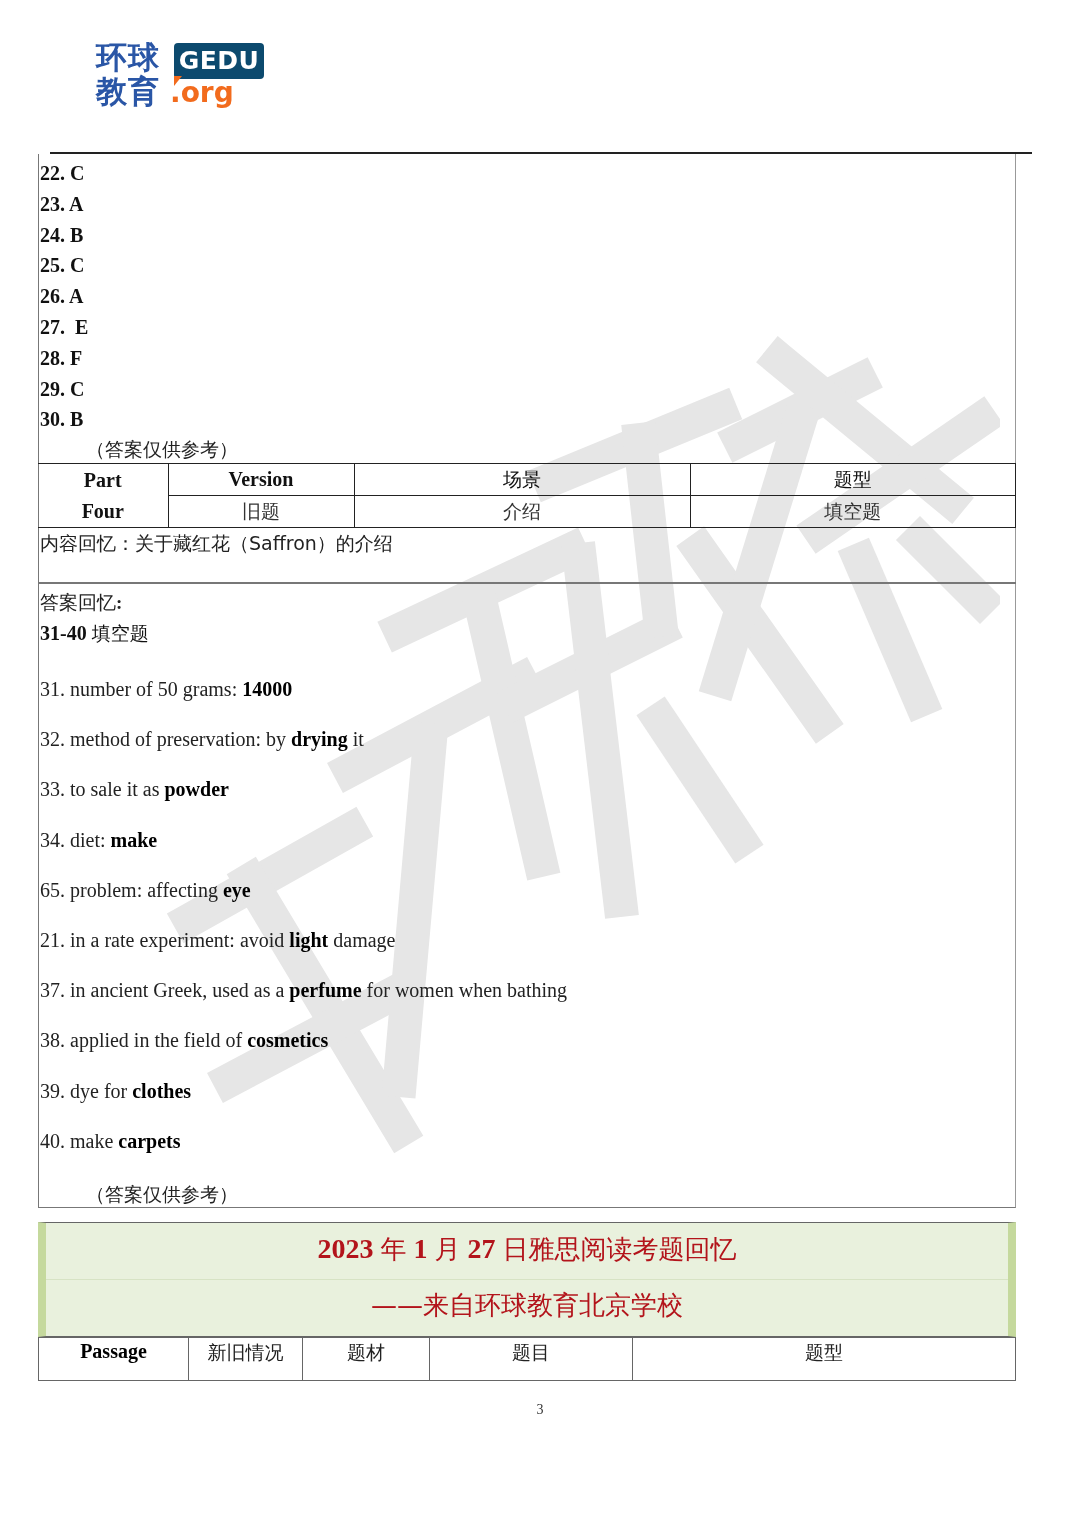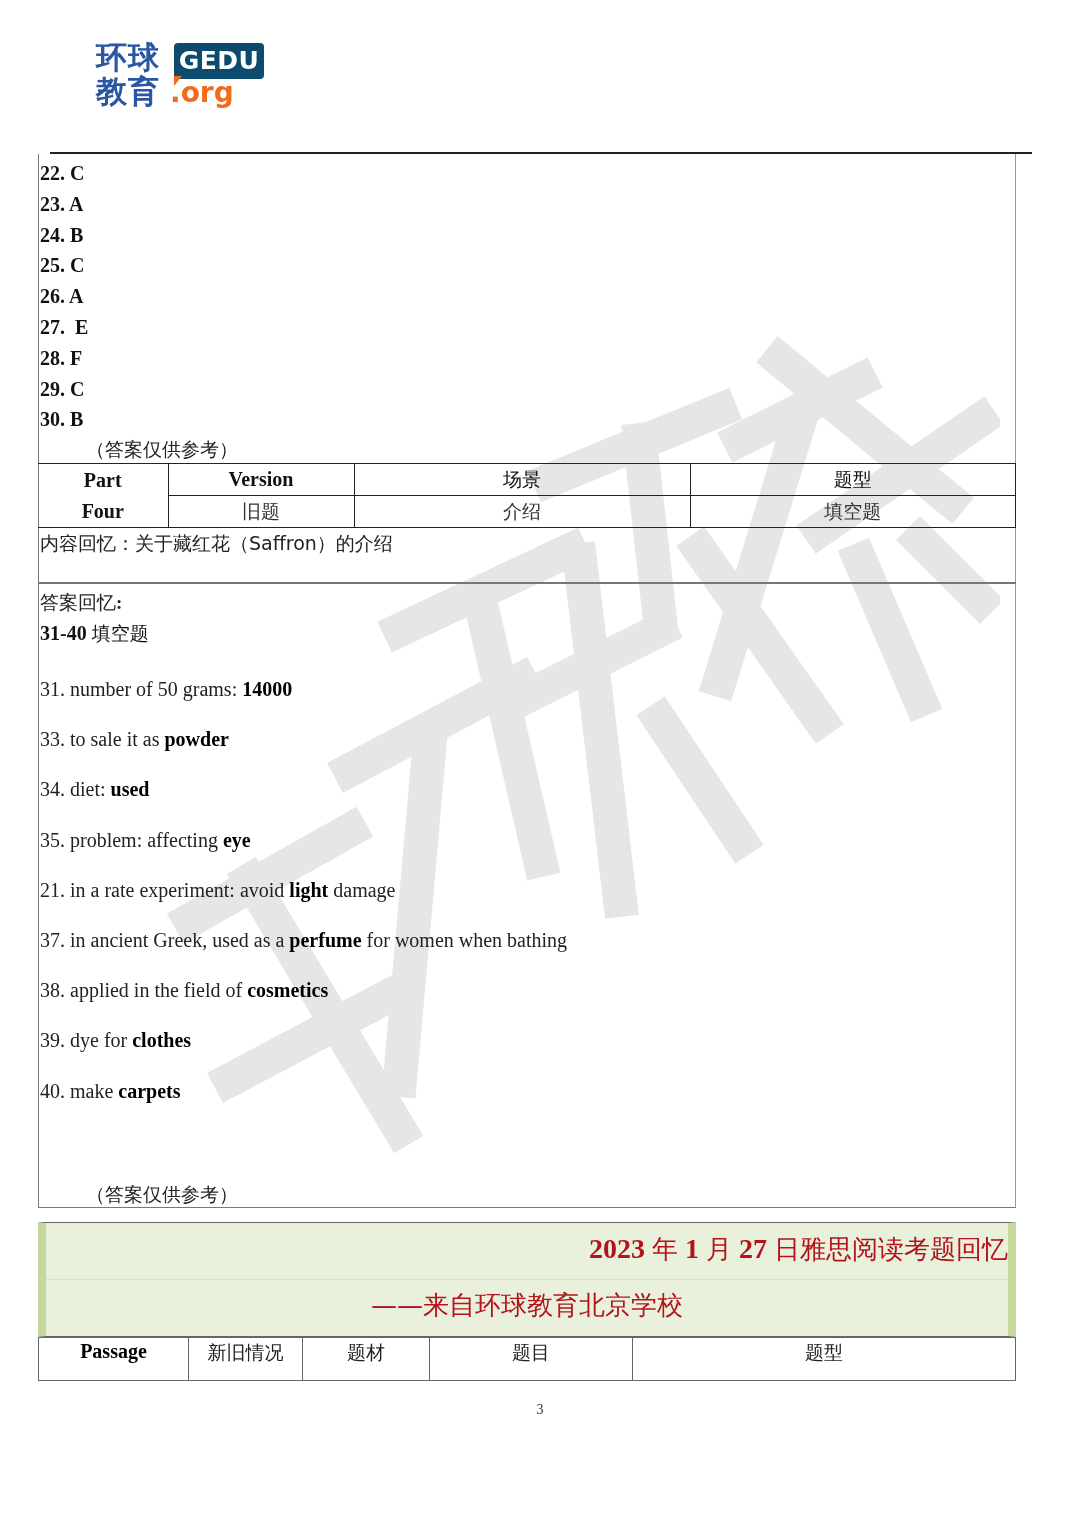--- a/index.html
+++ b/index.html
@@ -155,6 +155,7 @@
 
 <div class="fill-list">
   <div class="fill-item"><span>31. number of 50 grams: </span><b>14000</b><span></span></div>
+  <div class="fill-item"><span>32. method of preservation: by </span><b>drying</b><span> it</span></div>
   <div class="fill-item"><span>33. to sale it as </span><b>powder</b><span></span></div>
   <div class="fill-item"><span>34. diet: </span><b>used</b><span></span></div>
   <div class="fill-item"><span>35. problem: affecting </span><b>eye</b><span></span></div>

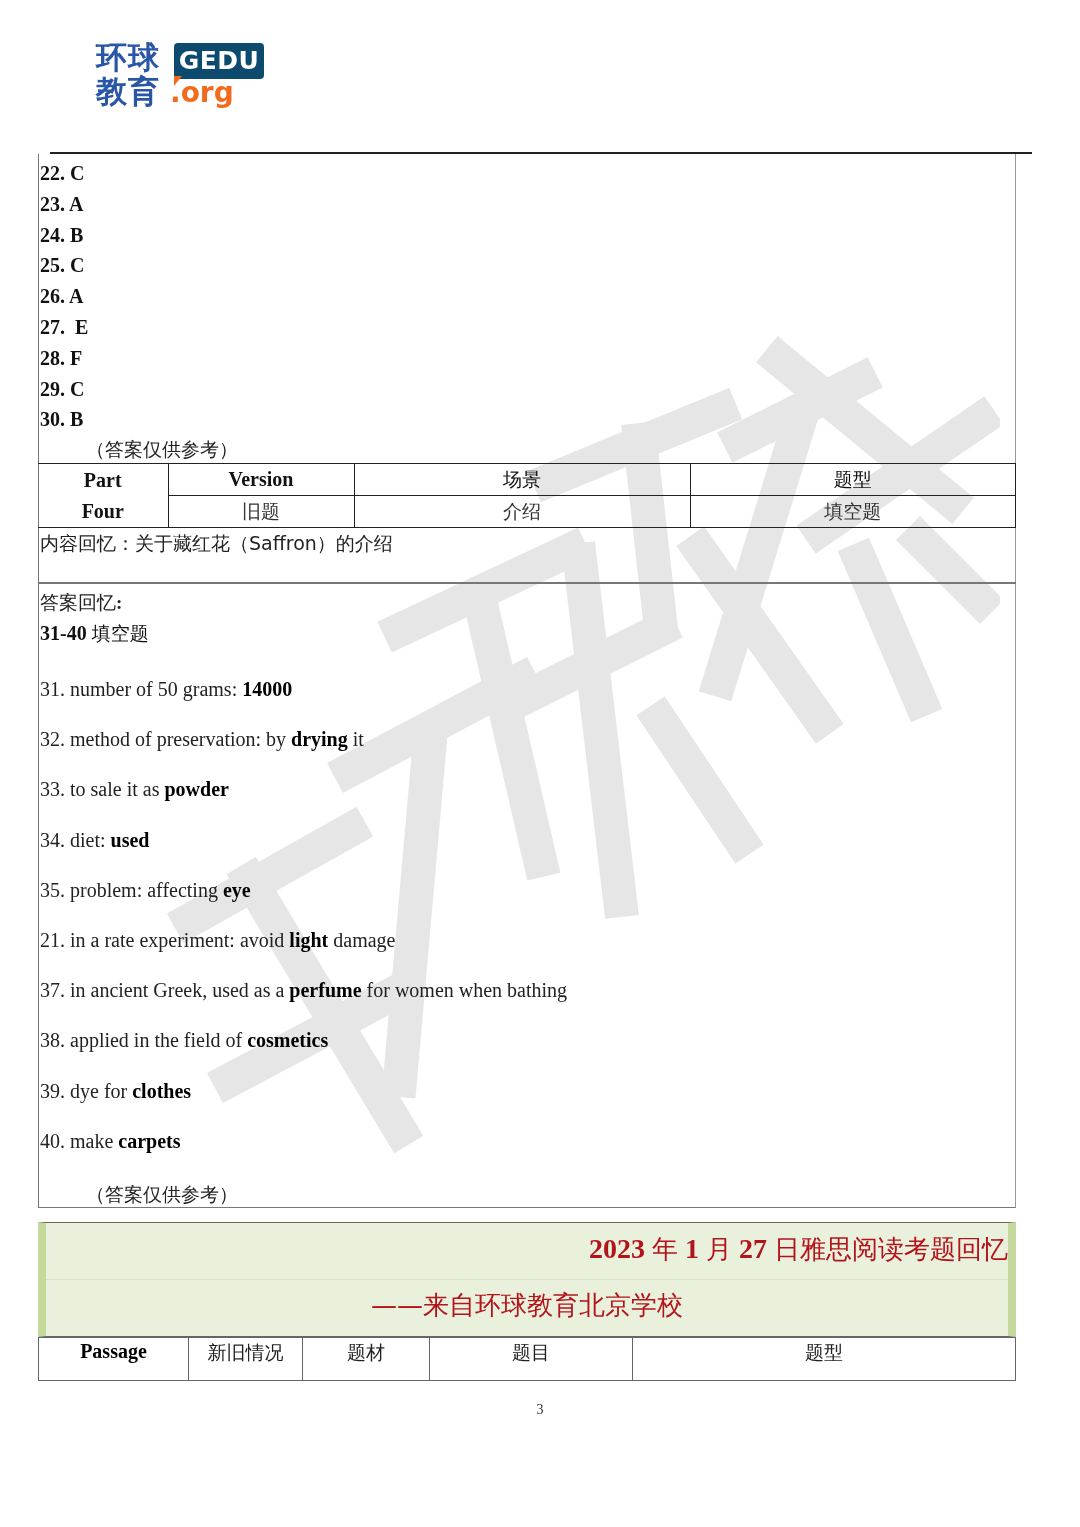--- a/index.html
+++ b/index.html
@@ -157,7 +157,7 @@
   <div class="fill-item"><span>31. number of 50 grams: </span><b>14000</b><span></span></div>
   <div class="fill-item"><span>32. method of preservation: by </span><b>drying</b><span> it</span></div>
   <div class="fill-item"><span>33. to sale it as </span><b>powder</b><span></span></div>
-  <div class="fill-item"><span>34. diet: </span><b>used</b><span></span></div>
+  <div class="fill-item"><span>34. diet: </span><b>make</b><span></span></div>
   <div class="fill-item"><span>35. problem: affecting </span><b>eye</b><span></span></div>
   <div class="fill-item"><span>21. in a rate experiment: avoid </span><b>light</b><span> damage</span></div>
   <div class="fill-item"><span>37. in ancient Greek, used as a </span><b>perfume</b><span> for women when bathing</span></div>

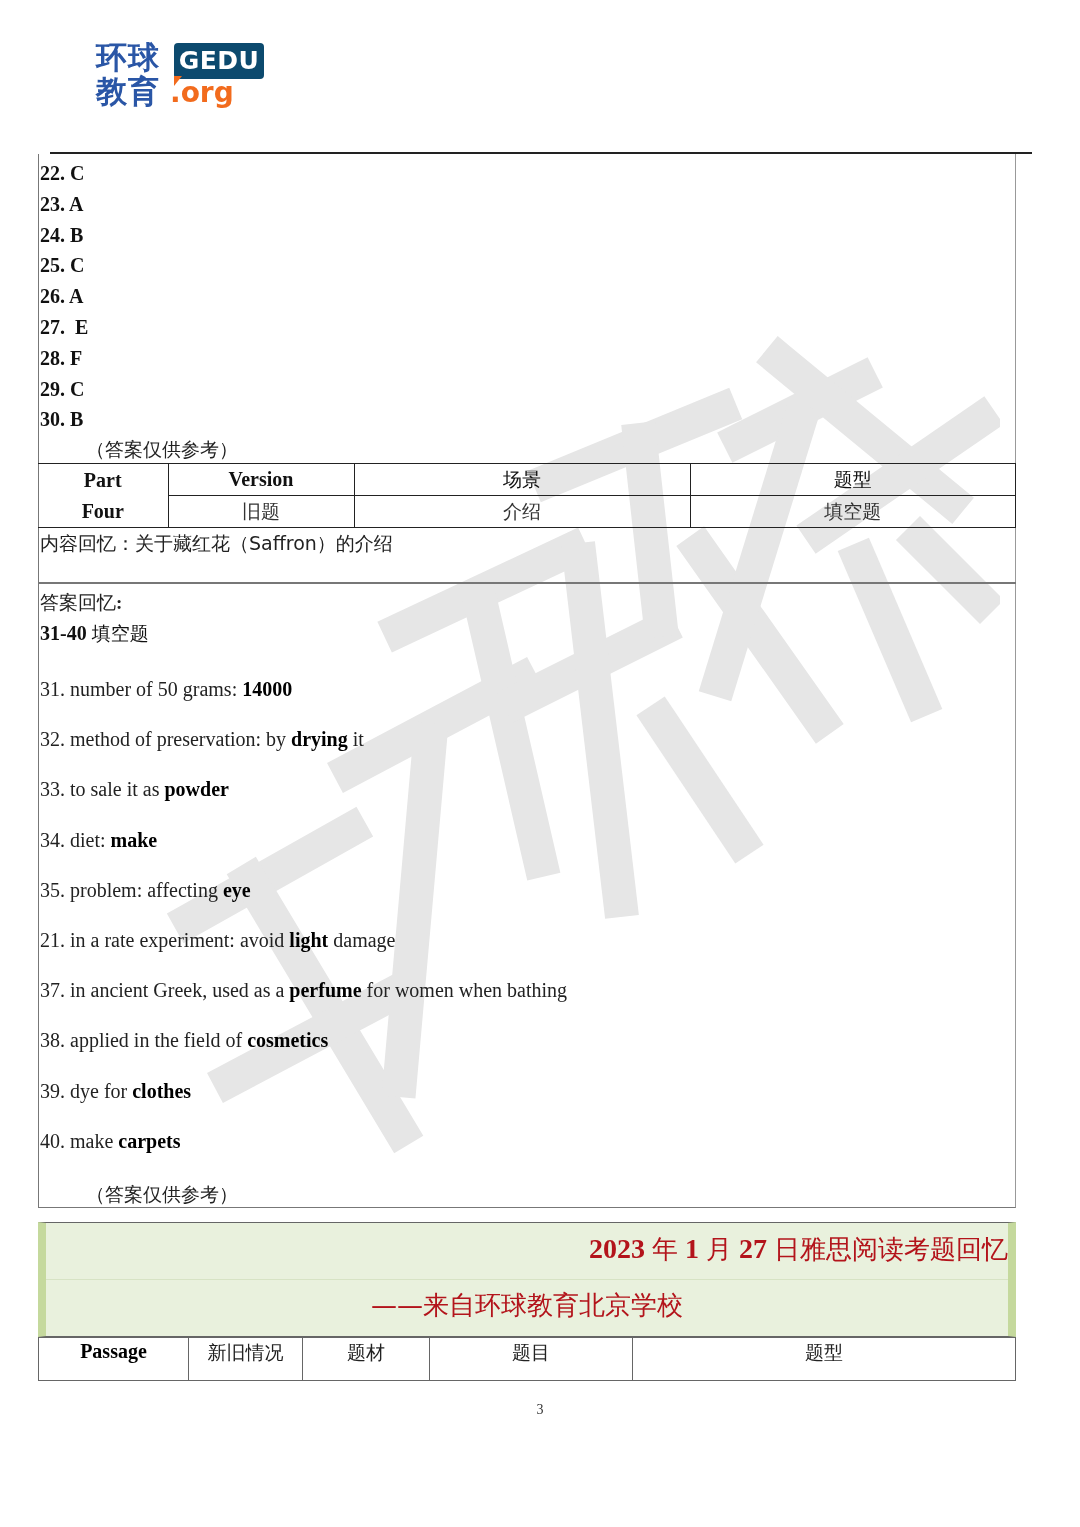--- a/index.html
+++ b/index.html
@@ -158,7 +158,7 @@
   <div class="fill-item"><span>32. method of preservation: by </span><b>drying</b><span> it</span></div>
   <div class="fill-item"><span>33. to sale it as </span><b>powder</b><span></span></div>
   <div class="fill-item"><span>34. diet: </span><b>make</b><span></span></div>
-  <div class="fill-item"><span>35. problem: affecting </span><b>eye</b><span></span></div>
+  <div class="fill-item"><span>65. problem: affecting </span><b>eye</b><span></span></div>
   <div class="fill-item"><span>21. in a rate experiment: avoid </span><b>light</b><span> damage</span></div>
   <div class="fill-item"><span>37. in ancient Greek, used as a </span><b>perfume</b><span> for women when bathing</span></div>
   <div class="fill-item"><span>38. applied in the field of </span><b>cosmetics</b><span></span></div>

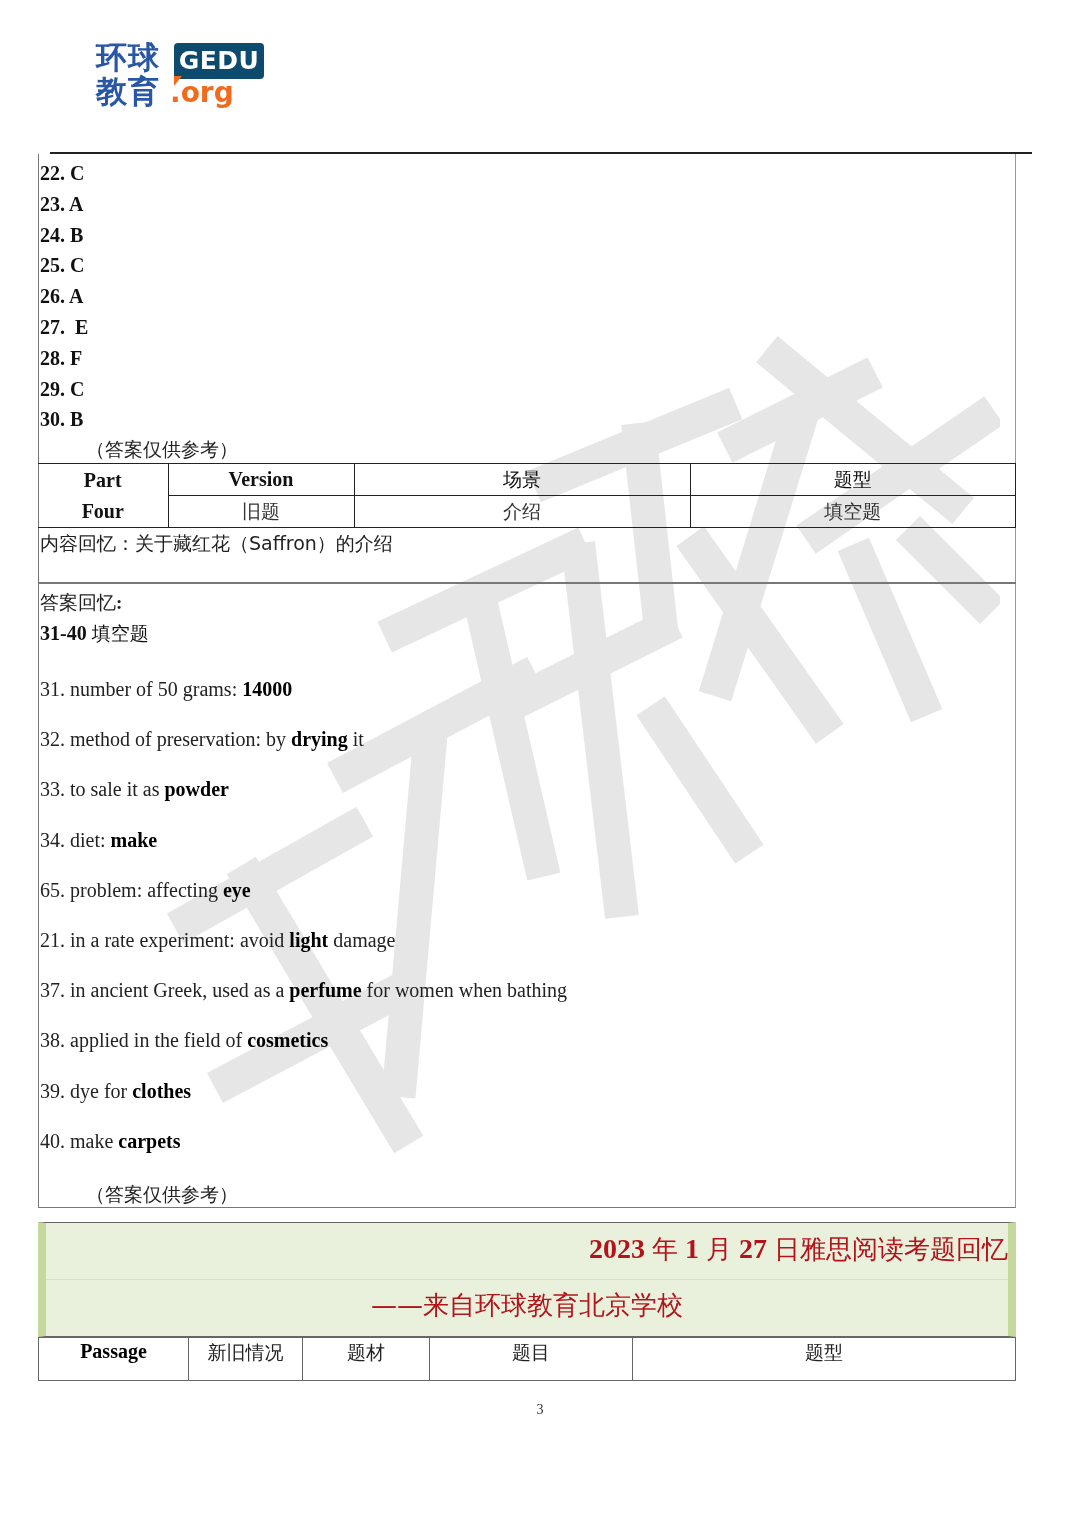--- a/index.html
+++ b/index.html
@@ -52,7 +52,7 @@
     
     .banner { position: absolute; left: 38px; top: 1222px; width: 978px; height: 115px; background: #e9f1dd; border: 1.5px solid #666; border-left: 8px solid #c5d99d; border-right: 8px solid #c5d99d; outline: 0; }
     .banner .inner-rule { position: absolute; left: 0; right: 0; top: 56px; height: 1px; background: #d7e3c4; }
-    .banner .t1 { position: absolute; left: 0; right: 0; top: 6px; text-align: right; color: #b3141b; font-size: 28px; line-height: 40px; }
+    .banner .t1 { position: absolute; left: 0; right: 0; top: 6px; text-align: center; color: #b3141b; font-size: 28px; line-height: 40px; }
     .banner .t1 b { font-weight: bold; }
     .banner .t1 span { font-family: "DejaVu Sans", sans-serif; font-size: 26px; }
     .banner .t2 { position: absolute; left: 0; right: 0; top: 62px; text-align: center; color: #b3141b; font-family: "DejaVu Sans", sans-serif; font-size: 26px; line-height: 40px; }

